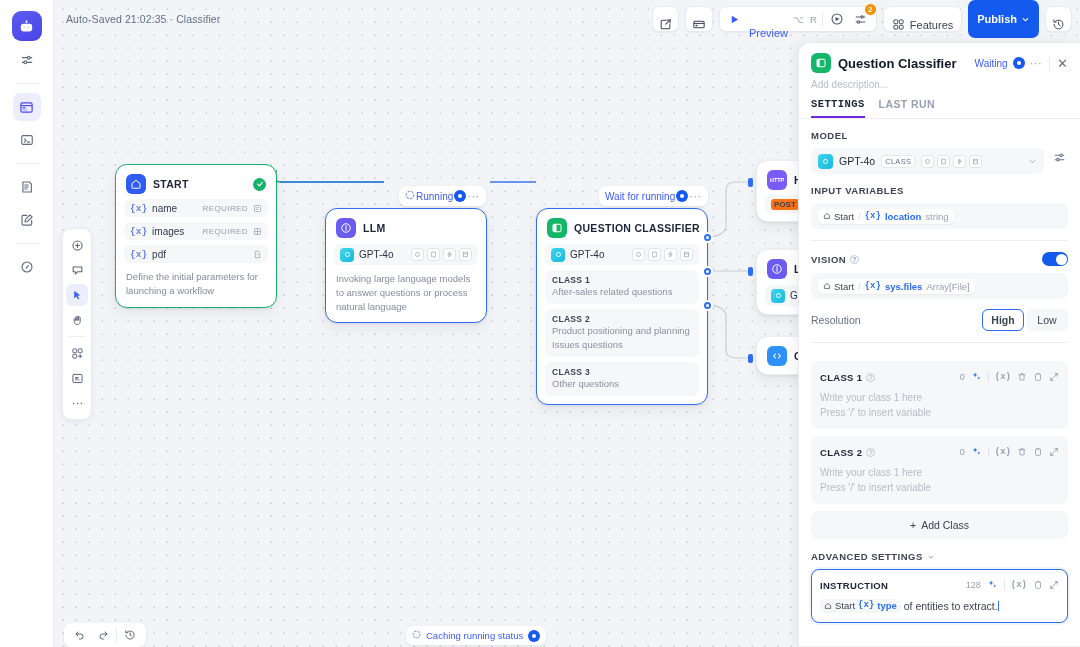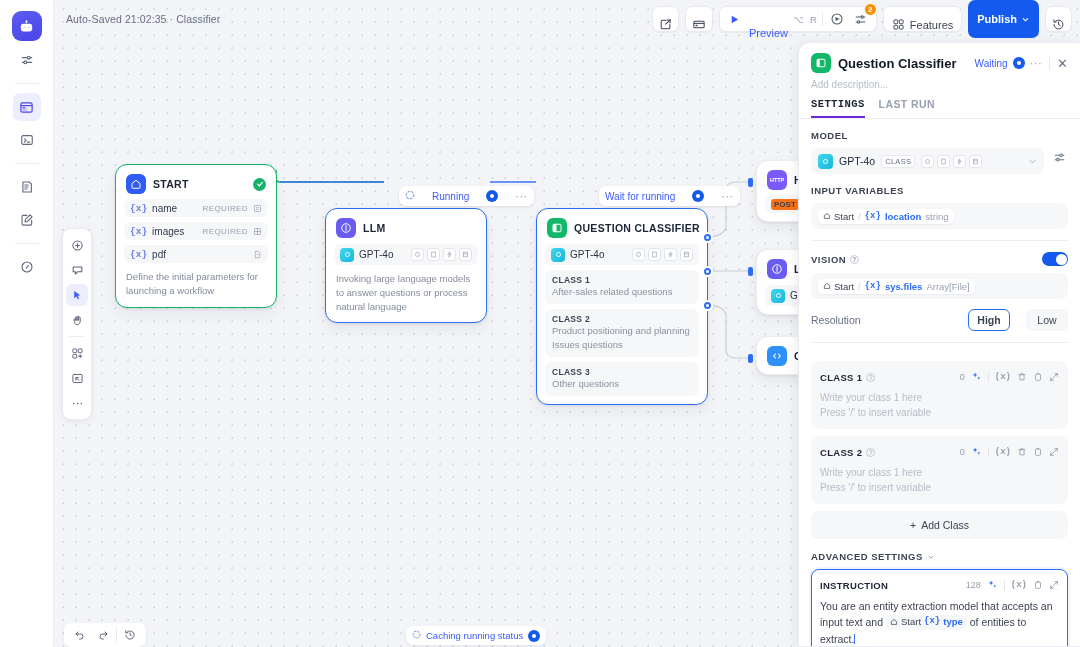--- a/index.html
+++ b/index.html
@@ -120,7 +120,7 @@
   .pill {
     position: absolute; height: 20px; background: #fff; border-radius: 7px;
     box-shadow: 0 1px 3px rgba(16,24,40,.1); display: flex; align-items: center;
-    gap: 17px; padding: 0 6px; z-index: 12; font-size: 10px;
+    gap: 1px; padding: 0 6px; z-index: 12; font-size: 10px;
   }
   .pill-label { color: #3b5bfd; font-weight: 500; }
   .pill-dot { width: 12px; height: 12px; border-radius: 50%; background: #155aef; display: flex; align-items: center; justify-content: center; }

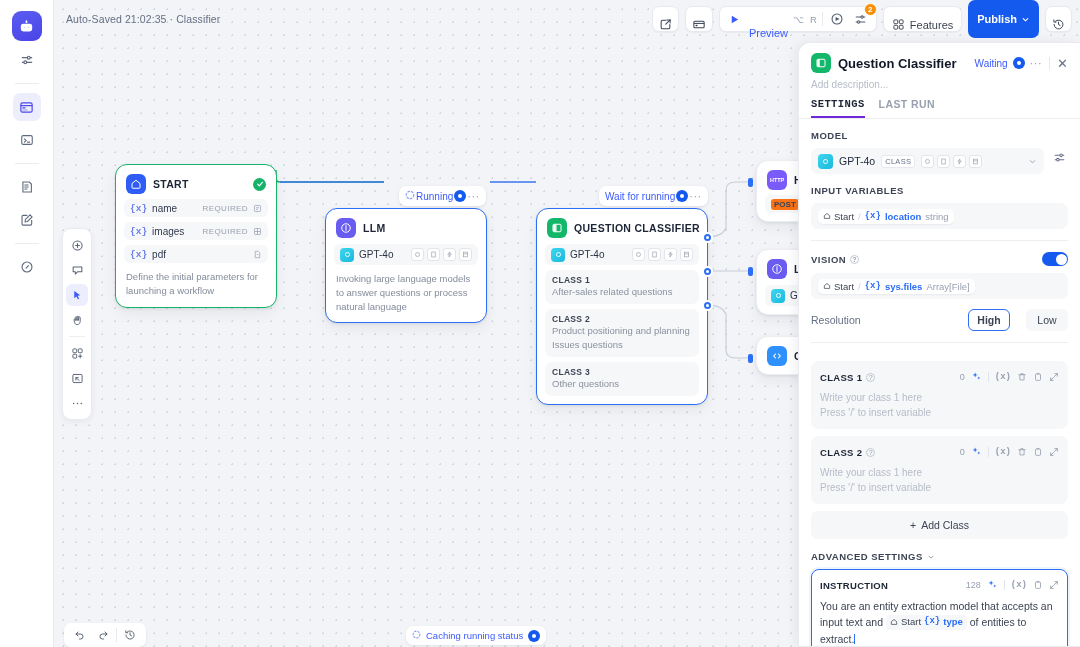--- a/index.html
+++ b/index.html
@@ -203,7 +203,7 @@
   .toggle::after { content:""; position:absolute; right:1.5px; top:1.5px; width:11px; height:11px; border-radius:50%; background:#fff; }
   .res-row { display: flex; align-items: center; margin-top: 10px; }
   .res-lbl { font-size: 10.5px; color: #667085; }
-  .seg { margin-left: auto; display: flex; gap: 16px; }
+  .seg { margin-left: auto; display: flex; gap: 2px; }
   .seg-btn { height: 22px; min-width: 42px; border-radius: 6px; background: #f6f7f9; color: #3c4454; font-size: 10.5px; display: flex; align-items: center; justify-content: center; cursor: pointer; }
   .seg-btn.on { background: #fff; border: 1.5px solid #2c6ef5; font-weight: 600; }
   .cls-card { background: #f6f7f9; border-radius: 8px; padding: 7px 9px 9px; margin-top: 7px; }

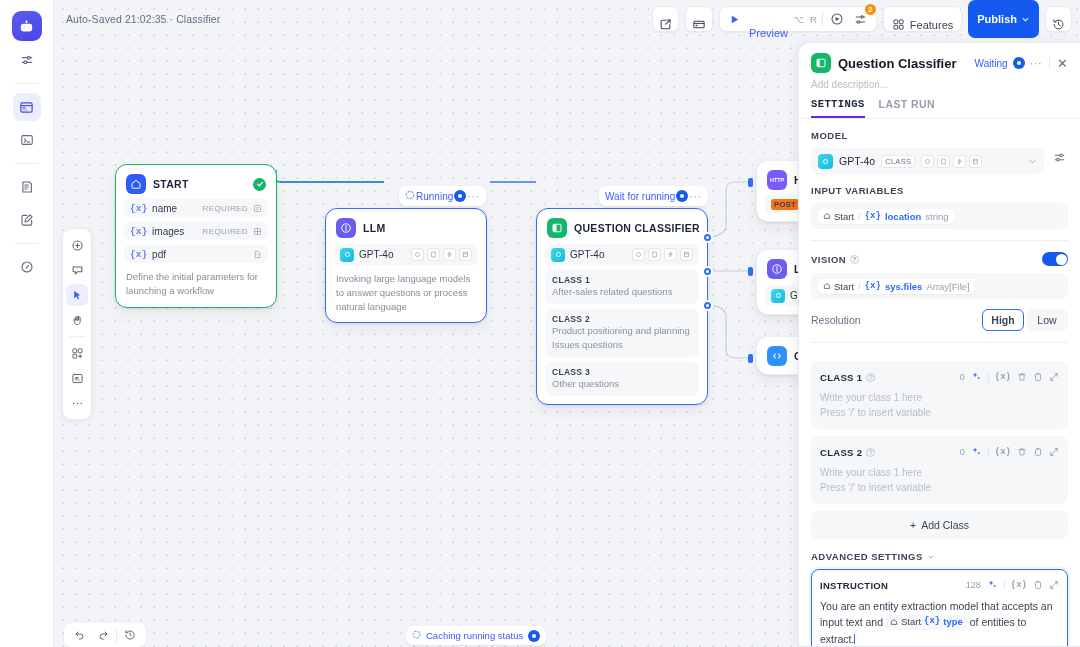--- a/index.html
+++ b/index.html
@@ -942,7 +942,6 @@
           </span>
         </div>
         <div class="instr-txt">
-          <span>You are an entity extraction model that accepts an input text and</span>
           <span class="inline-chip">
             <svg width="8" height="8" viewBox="0 0 24 24" fill="none" stroke="#3c4454" stroke-width="2.2" stroke-linejoin="round">
                 <path d="M4 11l8-6.5 8 6.5v8.2H4z"></path>

